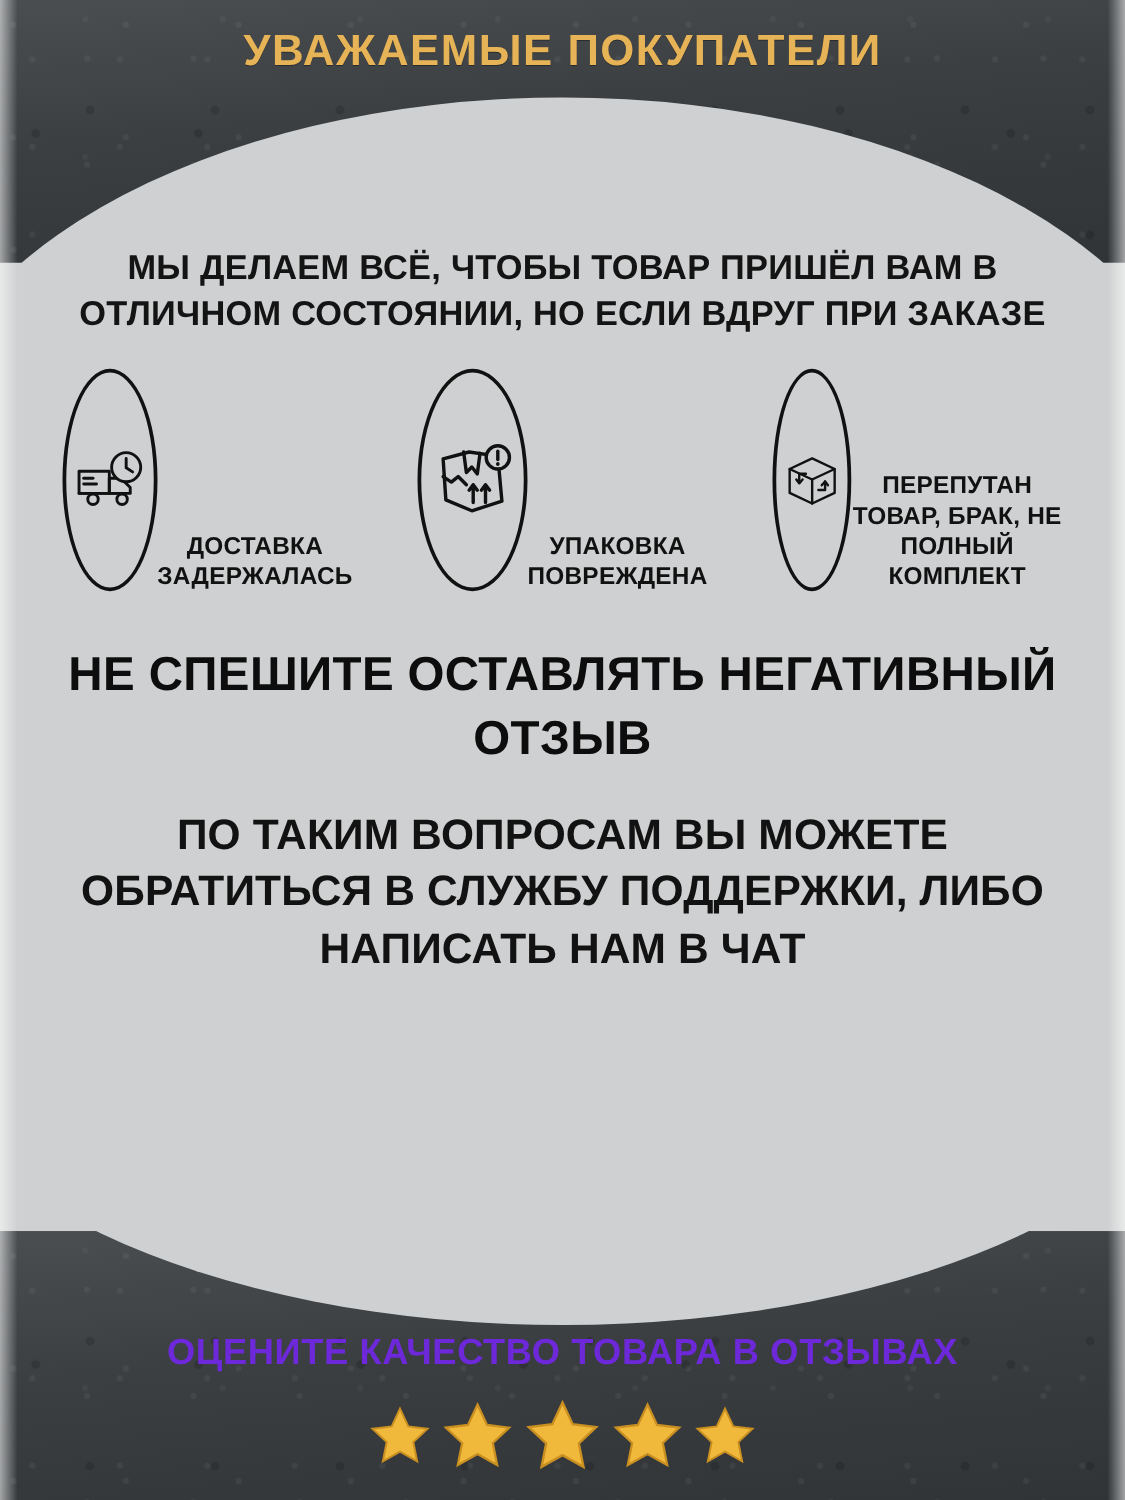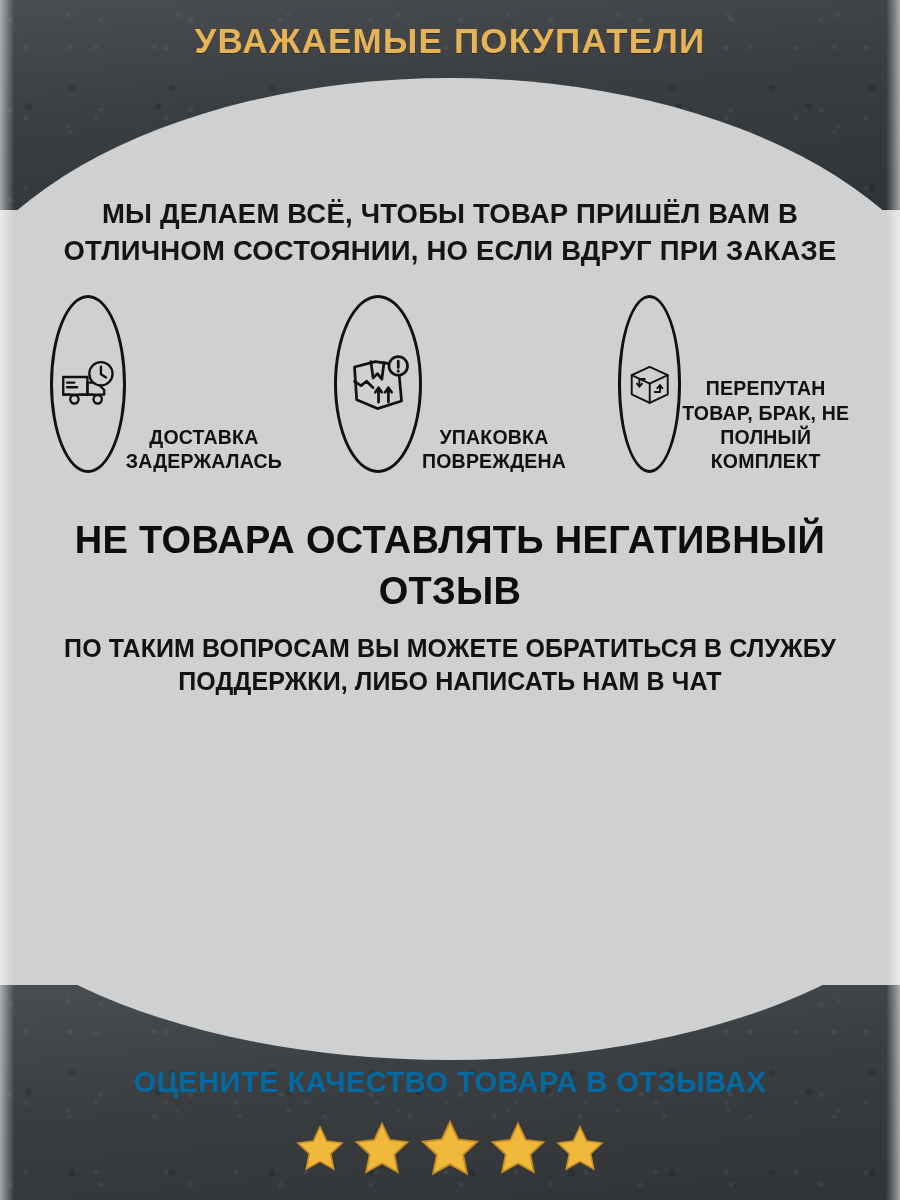--- a/index.html
+++ b/index.html
@@ -280,7 +280,7 @@
 
     </div>
 
-    <div class="big-head">НЕ ТОВАРА ОСТАВЛЯТЬ НЕГАТИВНЫЙ ОТЗЫВ</div>
+    <div class="big-head">НЕ СПЕШИТЕ ОСТАВЛЯТЬ НЕГАТИВНЫЙ ОТЗЫВ</div>
     <div class="support-text">ПО ТАКИМ ВОПРОСАМ ВЫ МОЖЕТЕ ОБРАТИТЬСЯ В СЛУЖБУ ПОДДЕРЖКИ, ЛИБО НАПИСАТЬ НАМ В ЧАТ</div>
   </div>
 

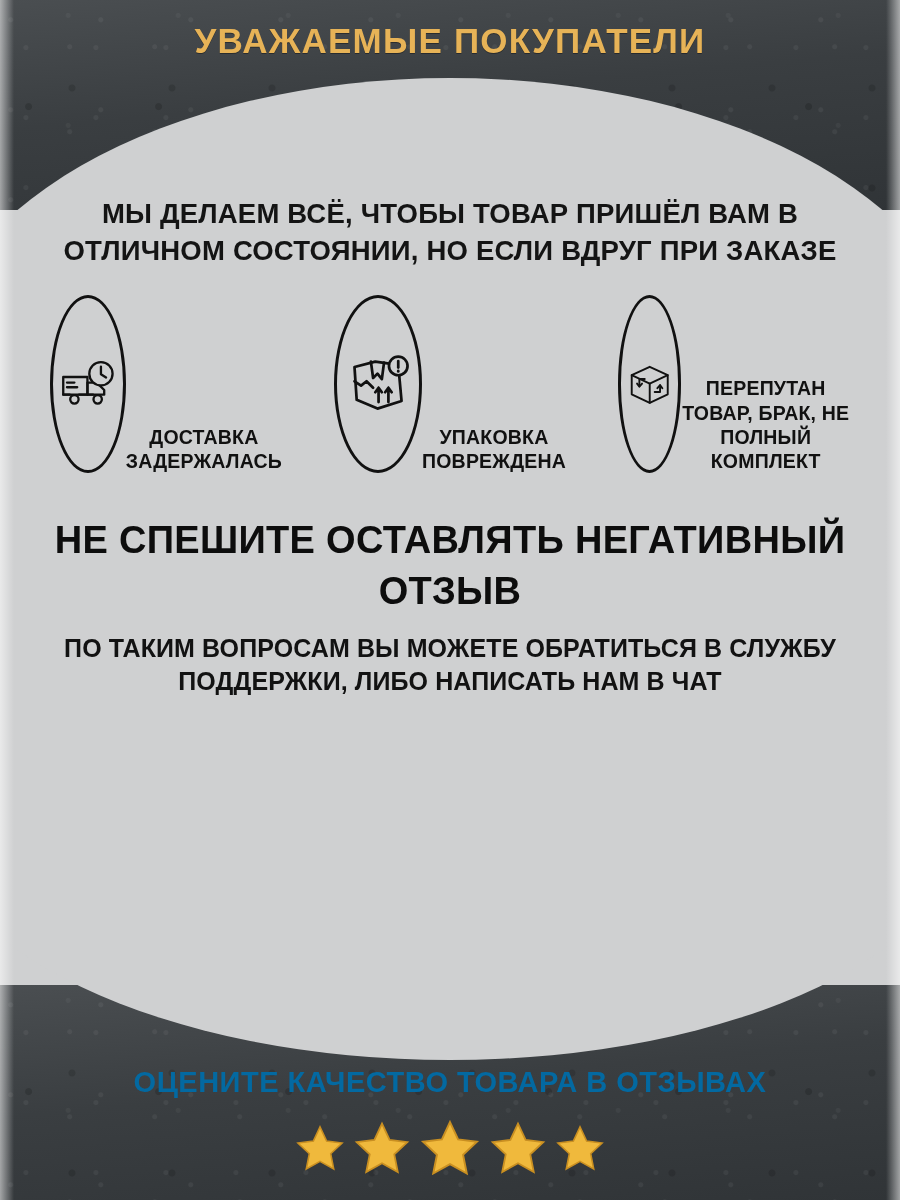--- a/index.html
+++ b/index.html
@@ -148,8 +148,8 @@
     padding: 0 46px;
   }
   .support-text {
-    margin-top: 14px;
-    font-size: 25px;
+    margin-top: 28px;
+    font-size: 34px;
     font-weight: bold;
     line-height: 1.34;
     letter-spacing: 0.1px;

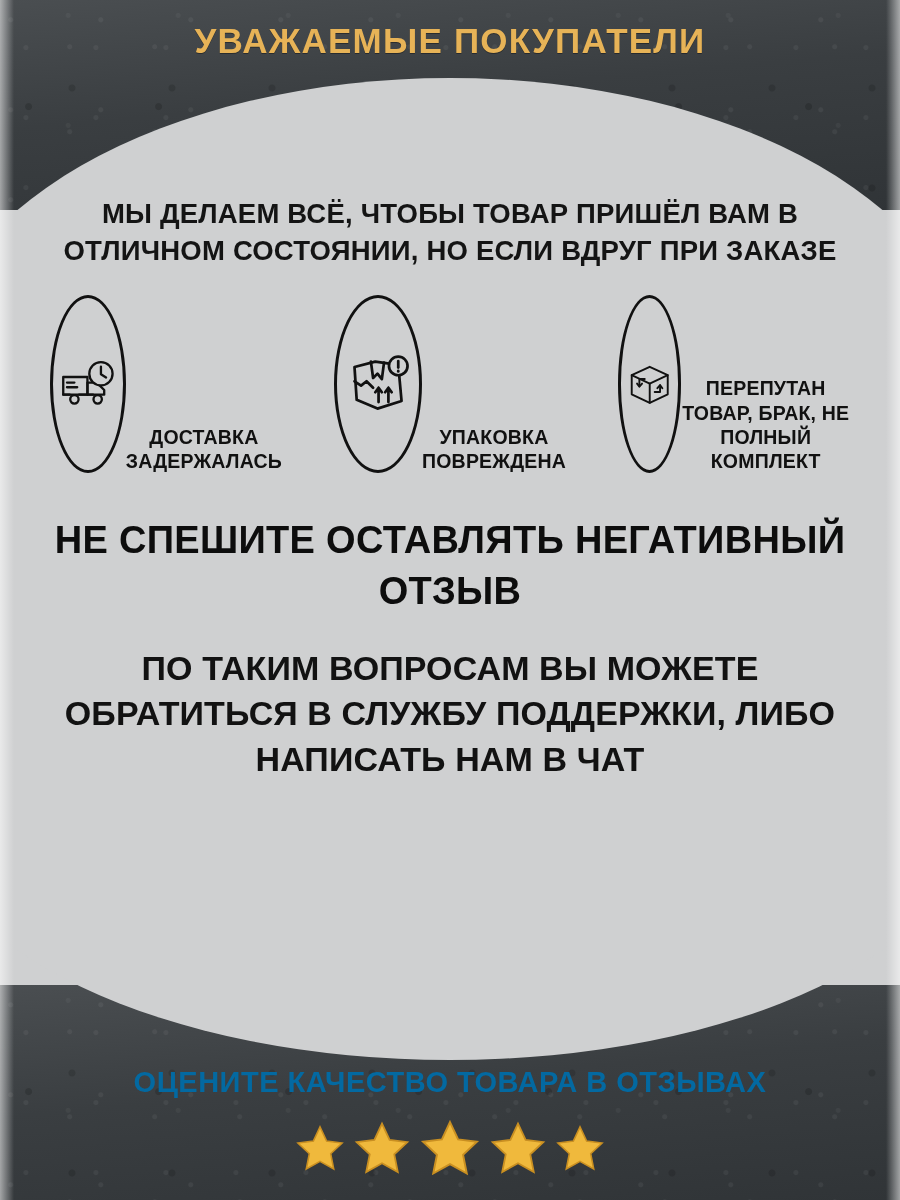--- a/index.html
+++ b/index.html
@@ -170,7 +170,7 @@
   .bottom-title {
     font-size: 29px;
     font-weight: bold;
-    color: #0369a1;
+    color: #6d28d9;
     line-height: 1.22;
     letter-spacing: 0.5px;
   }

